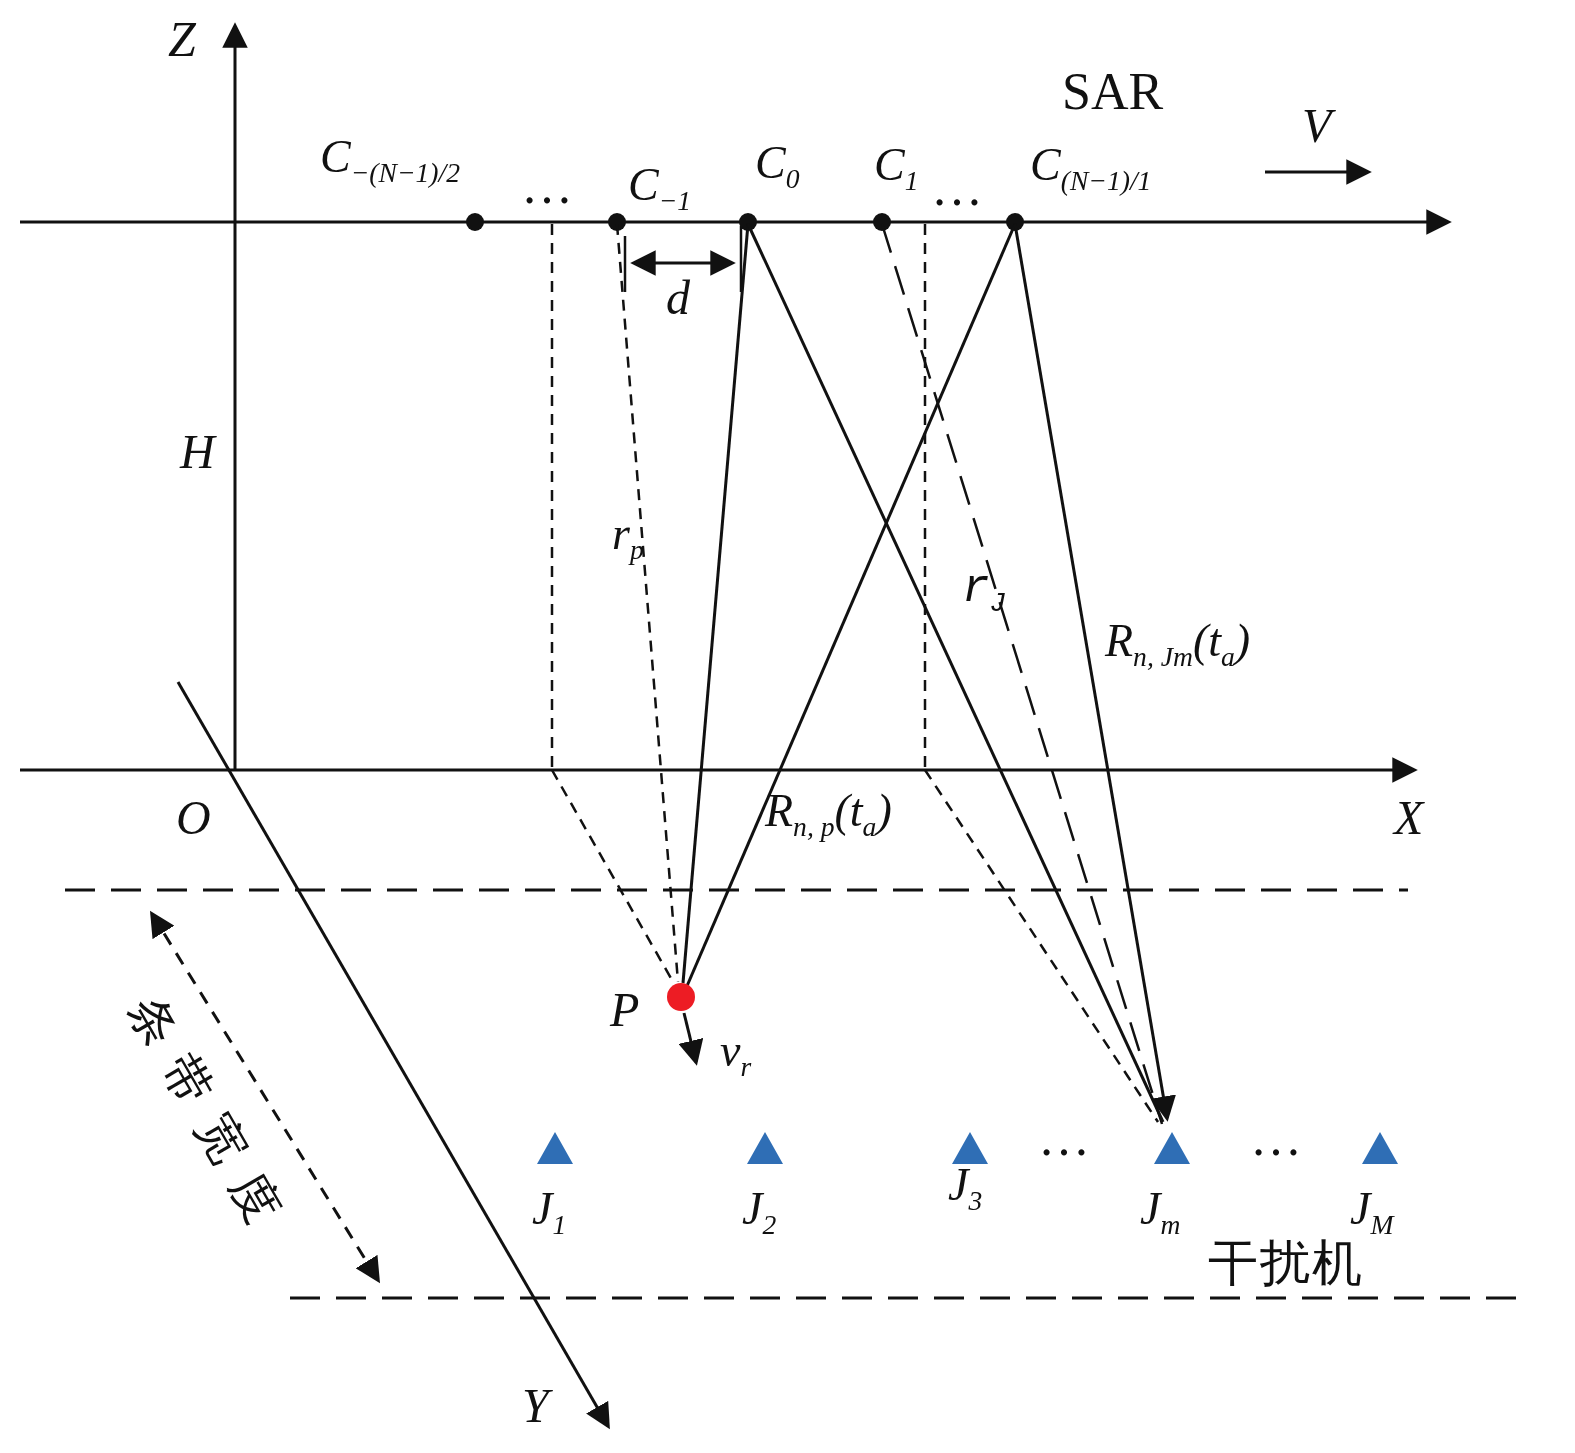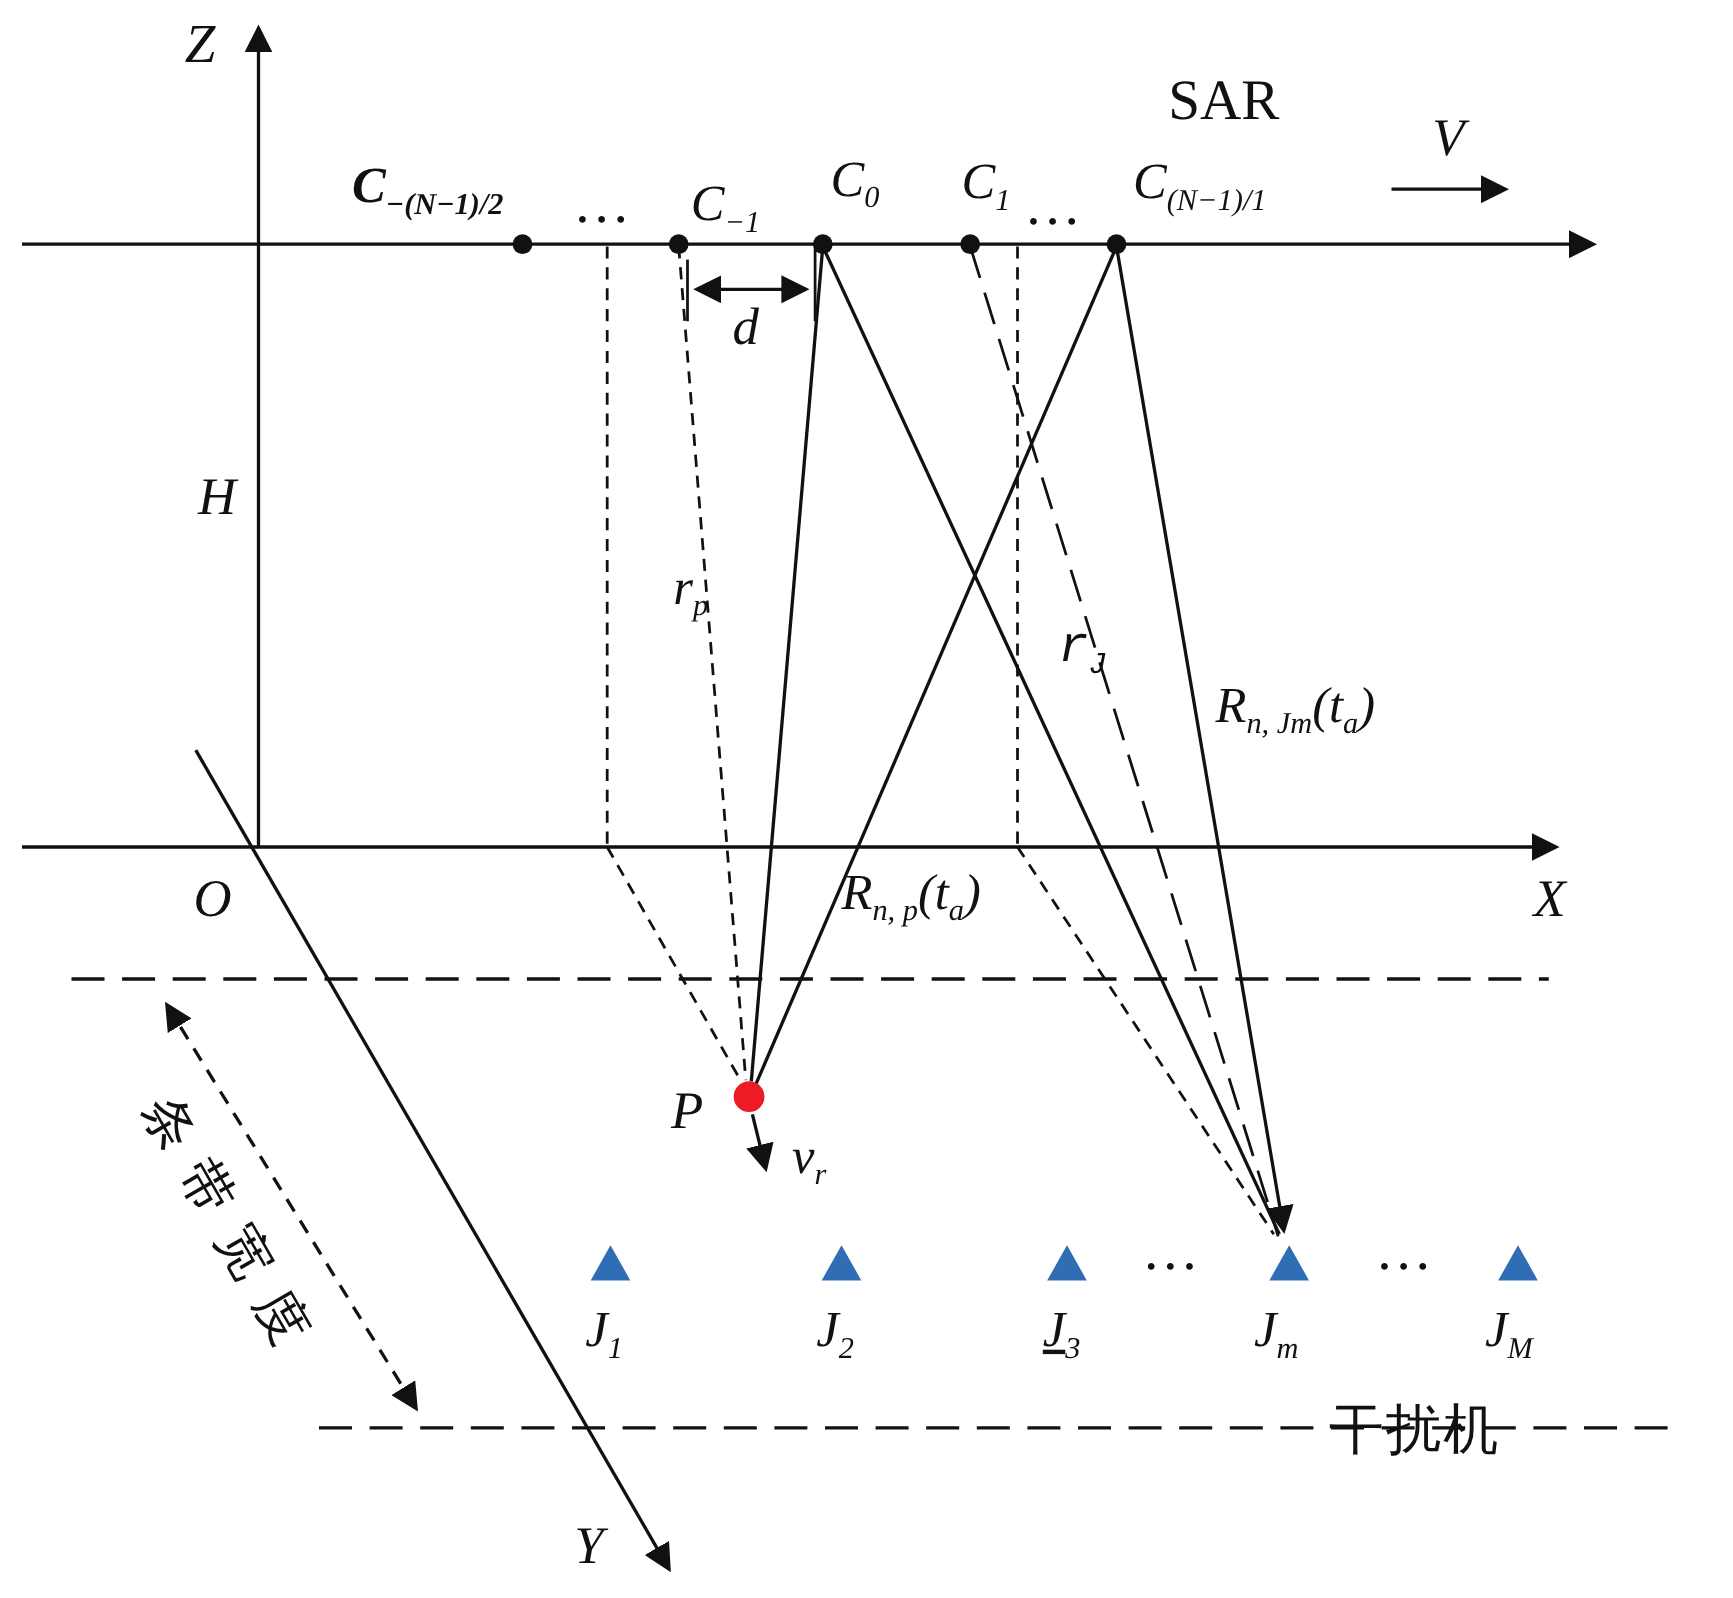--- a/index.html
+++ b/index.html
@@ -107,7 +107,7 @@
   <div class="lbl upright" style="left:1062px; top:34px; font-size:52px;margin-top:32px;">SAR</div>
   <div class="lbl" style="left:1302px; top:102px; font-size:48px;">V</div>
 
-  <div class="lbl" style="left:320px; top:146px;font-weight:bold;"><span>C</span><span class="sub">−(N−1)/2</span></div>
+  <div class="lbl" style="left:320px; top:134px;"><span>C</span><span class="sub">−(N−1)/2</span></div>
   <div class="lbl dots" style="left:521px; top:160px;">…</div>
   <div class="lbl" style="left:628px; top:146px;margin-top:16px;"><span>C</span><span class="sub">−1</span></div>
   <div class="lbl" style="left:755px; top:140px;"><span>C</span><span class="sub">0</span></div>

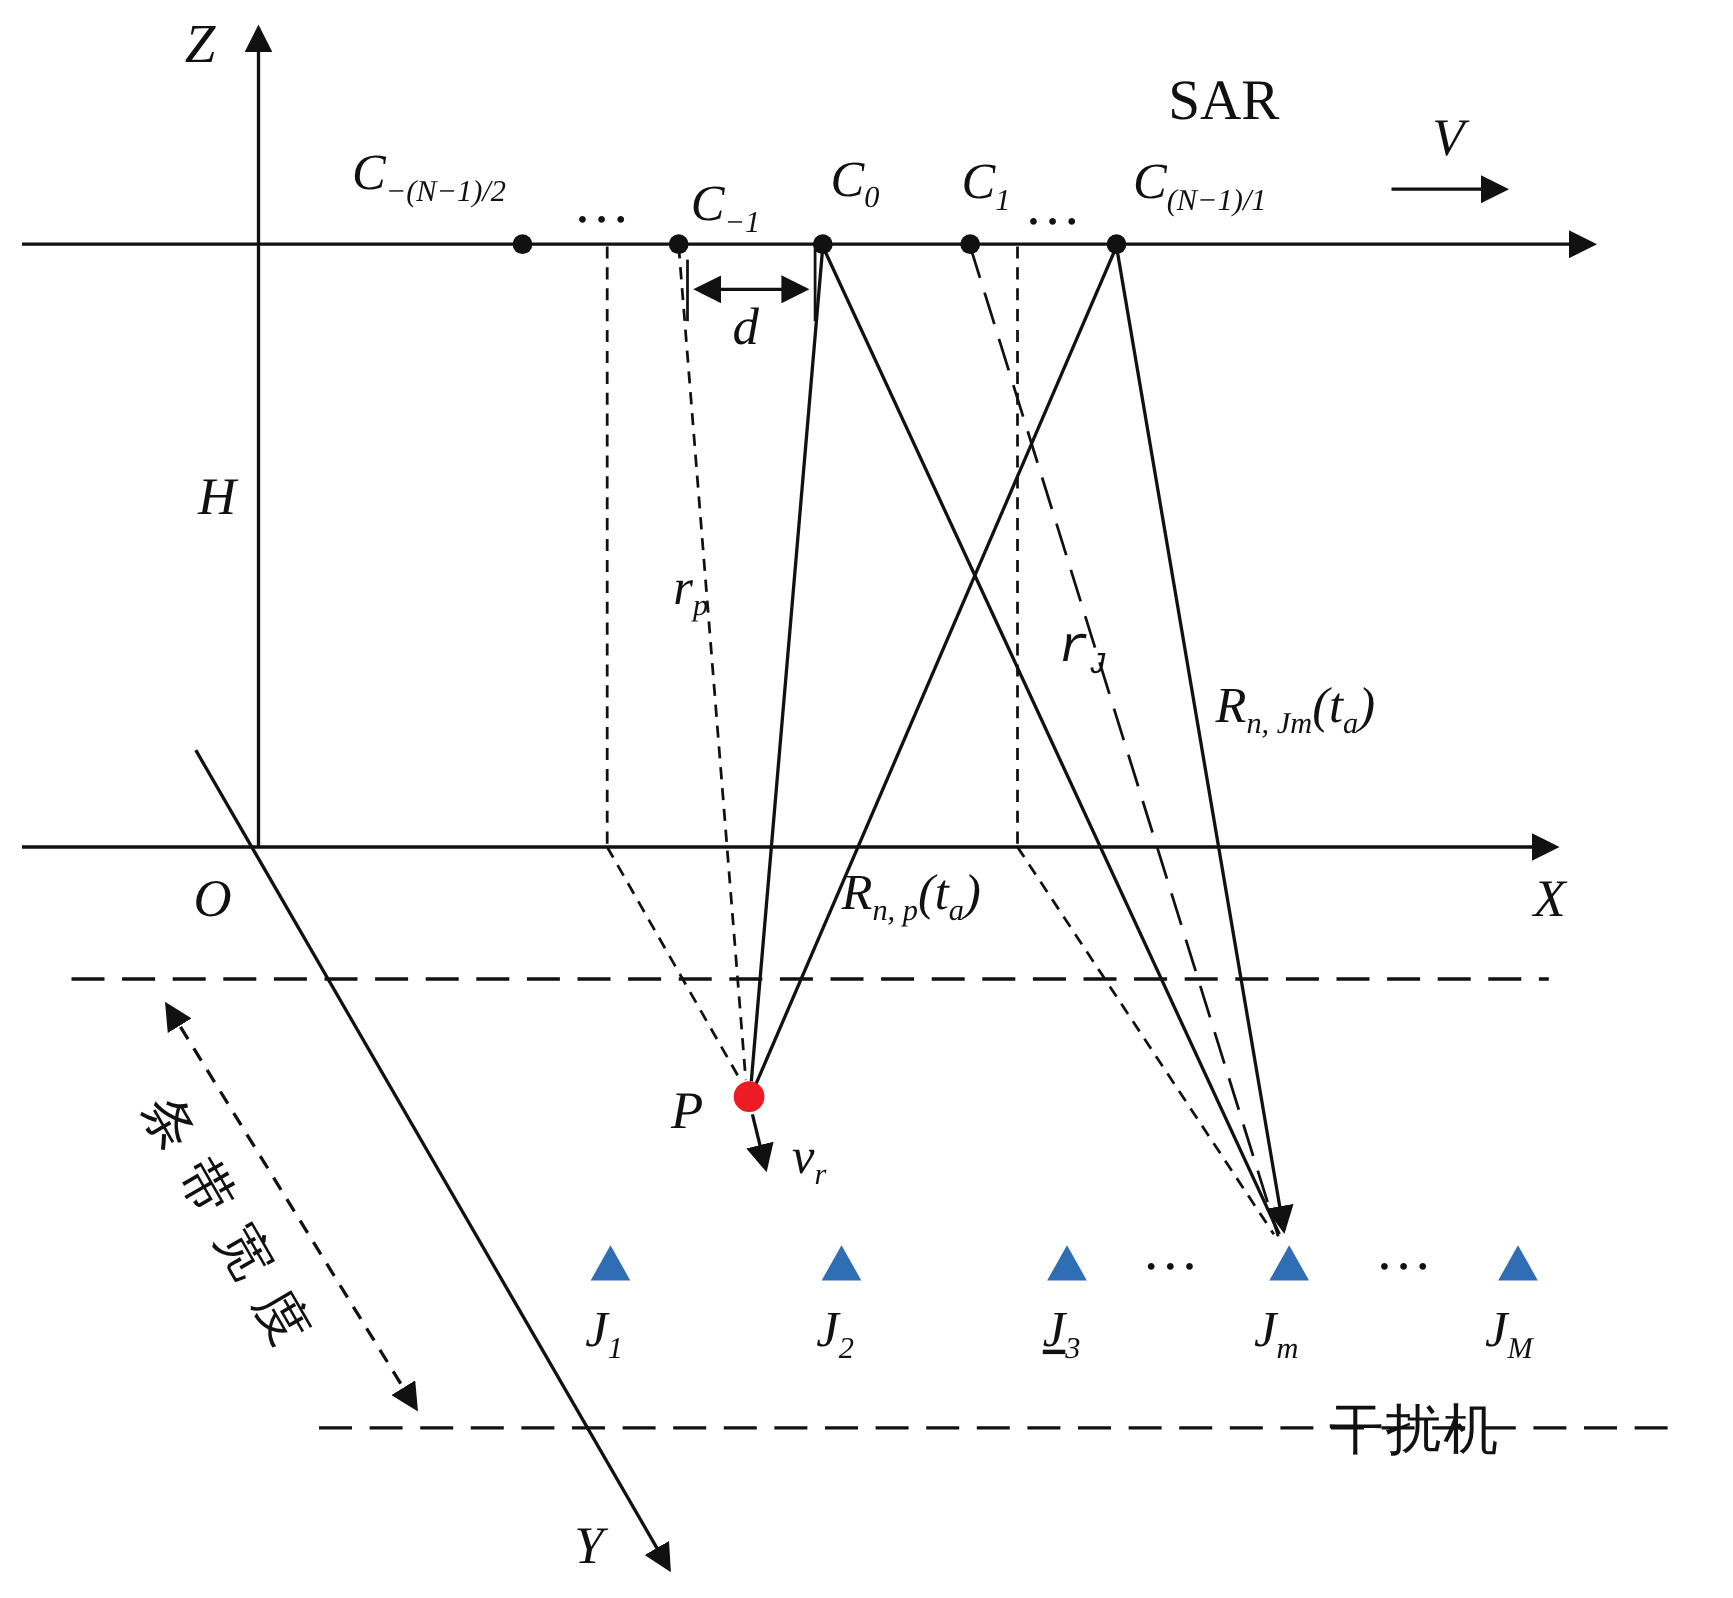--- a/index.html
+++ b/index.html
@@ -131,7 +131,7 @@
 
   <div class="lbl" style="left:532px; top:1186px;"><span>J</span><span class="sub">1</span></div>
   <div class="lbl" style="left:742px; top:1186px;text-align:center;"><span>J</span><span class="sub">2</span></div>
-  <div class="lbl" style="left:948px; top:1186px;text-decoration:underline;"><span>J</span><span class="sub">3</span></div>
+  <div class="lbl" style="left:948px; top:1162px;"><span>J</span><span class="sub">3</span></div>
   <div class="lbl dots" style="left:1038px; top:1112px;">…</div>
   <div class="lbl" style="left:1140px; top:1186px;"><span>J</span><span class="sub">m</span></div>
   <div class="lbl dots" style="left:1250px; top:1112px;">…</div>

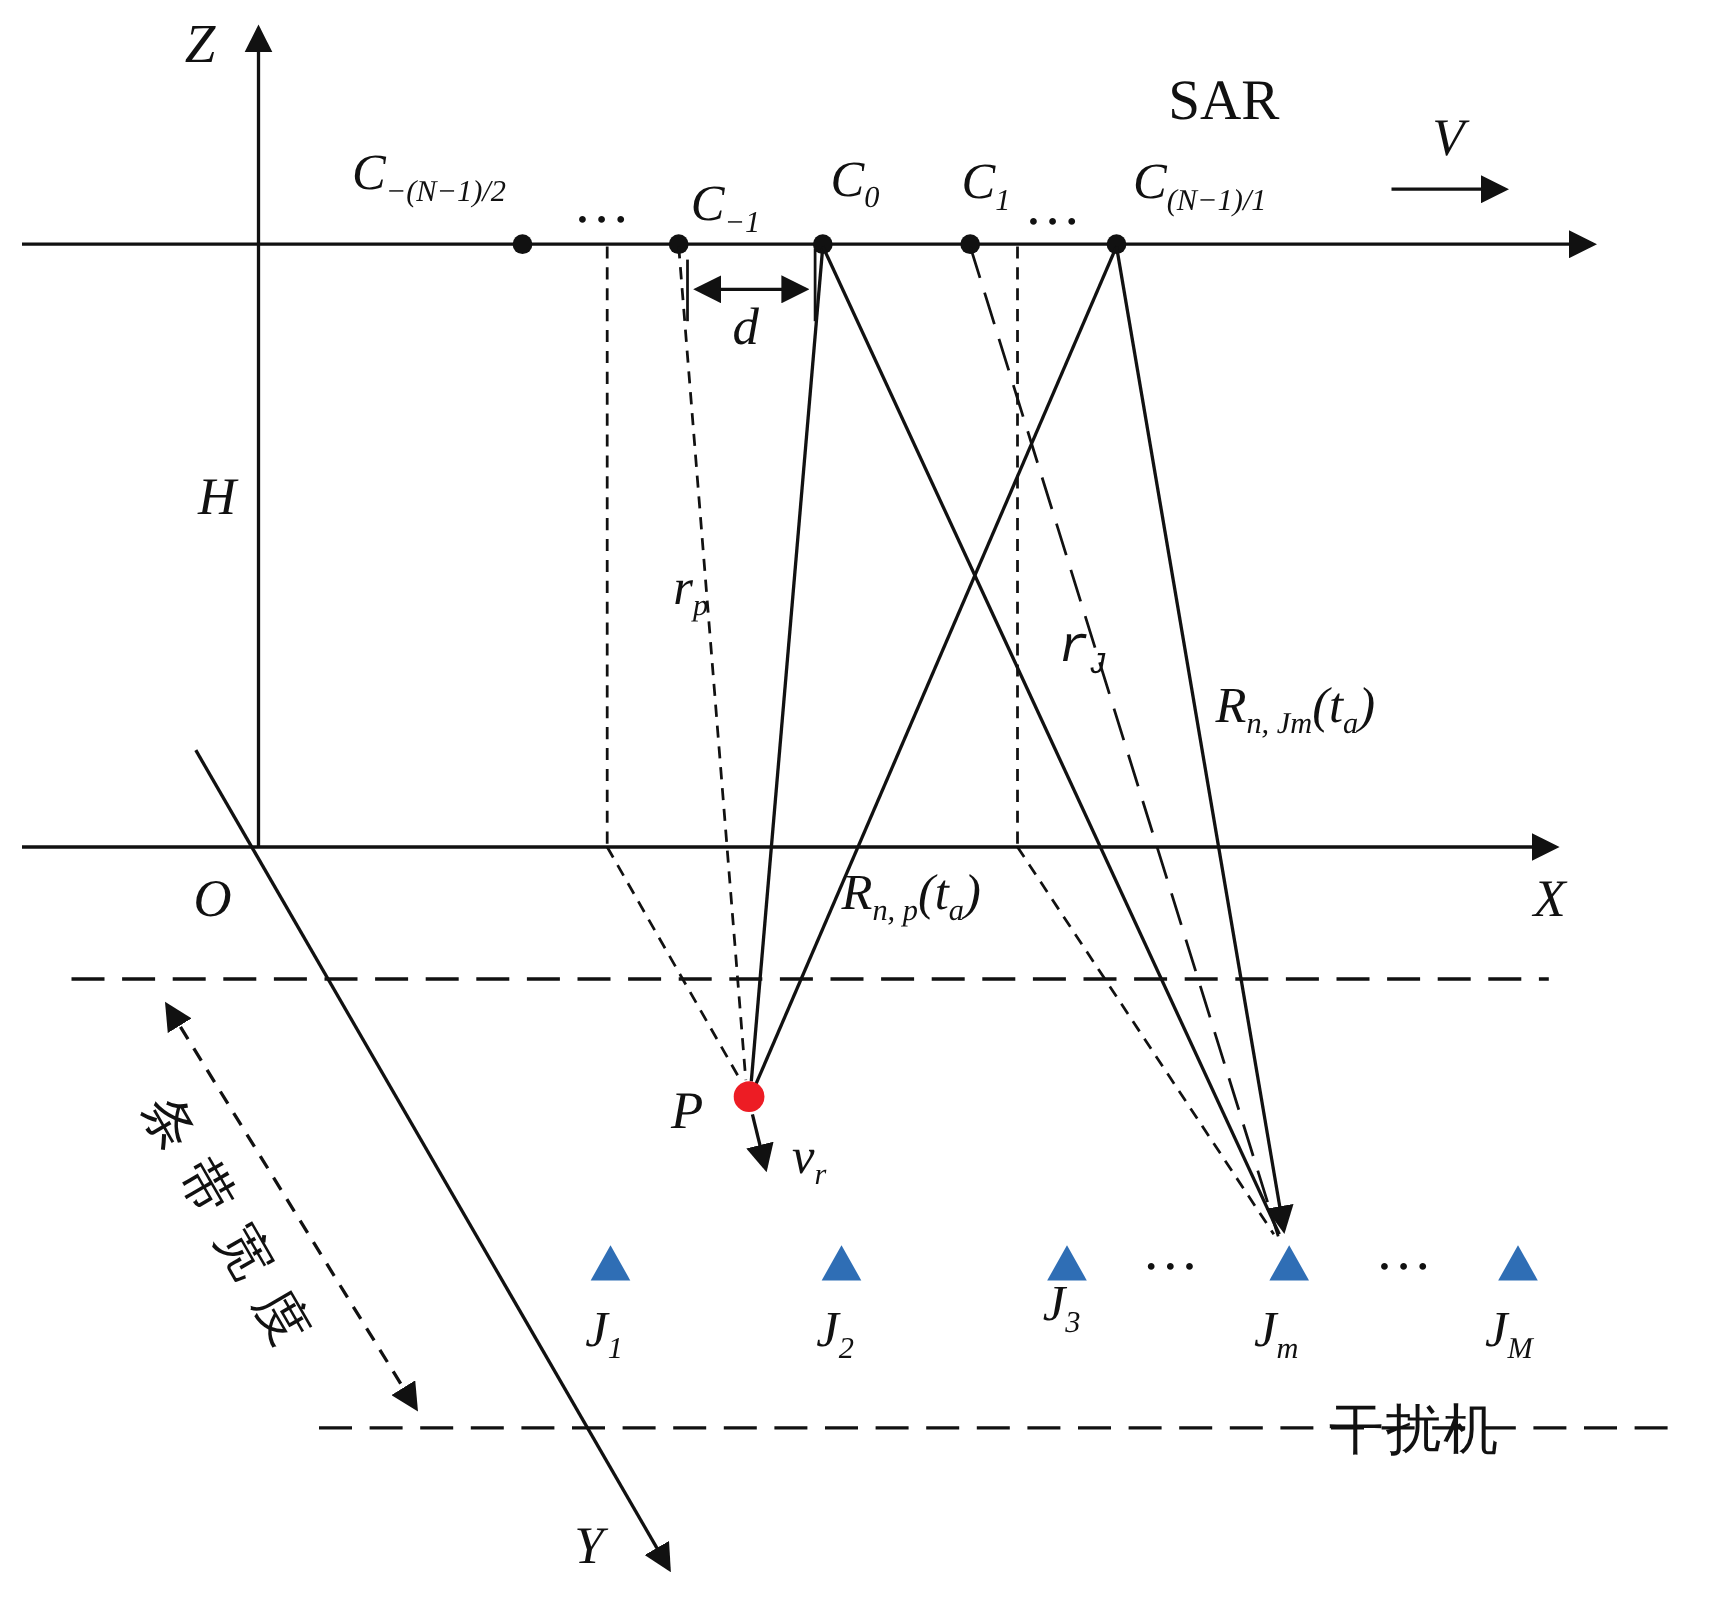--- a/index.html
+++ b/index.html
@@ -137,7 +137,7 @@
   <div class="lbl dots" style="left:1250px; top:1112px;">…</div>
   <div class="lbl" style="left:1350px; top:1186px;"><span>J</span><span class="sub">M</span></div>
 
-  <div class="lbl cn" style="left:1208px; top:1238px;margin-top:36px;">干扰机</div>
+  <div class="lbl cn" style="left:1208px; top:1238px;">干扰机</div>
   <div class="lbl cn rot" style="left:162px; top:988px;">条带宽度</div>
 
   <div class="lbl" style="left:522px; top:1382px; font-size:48px;">Y</div>

